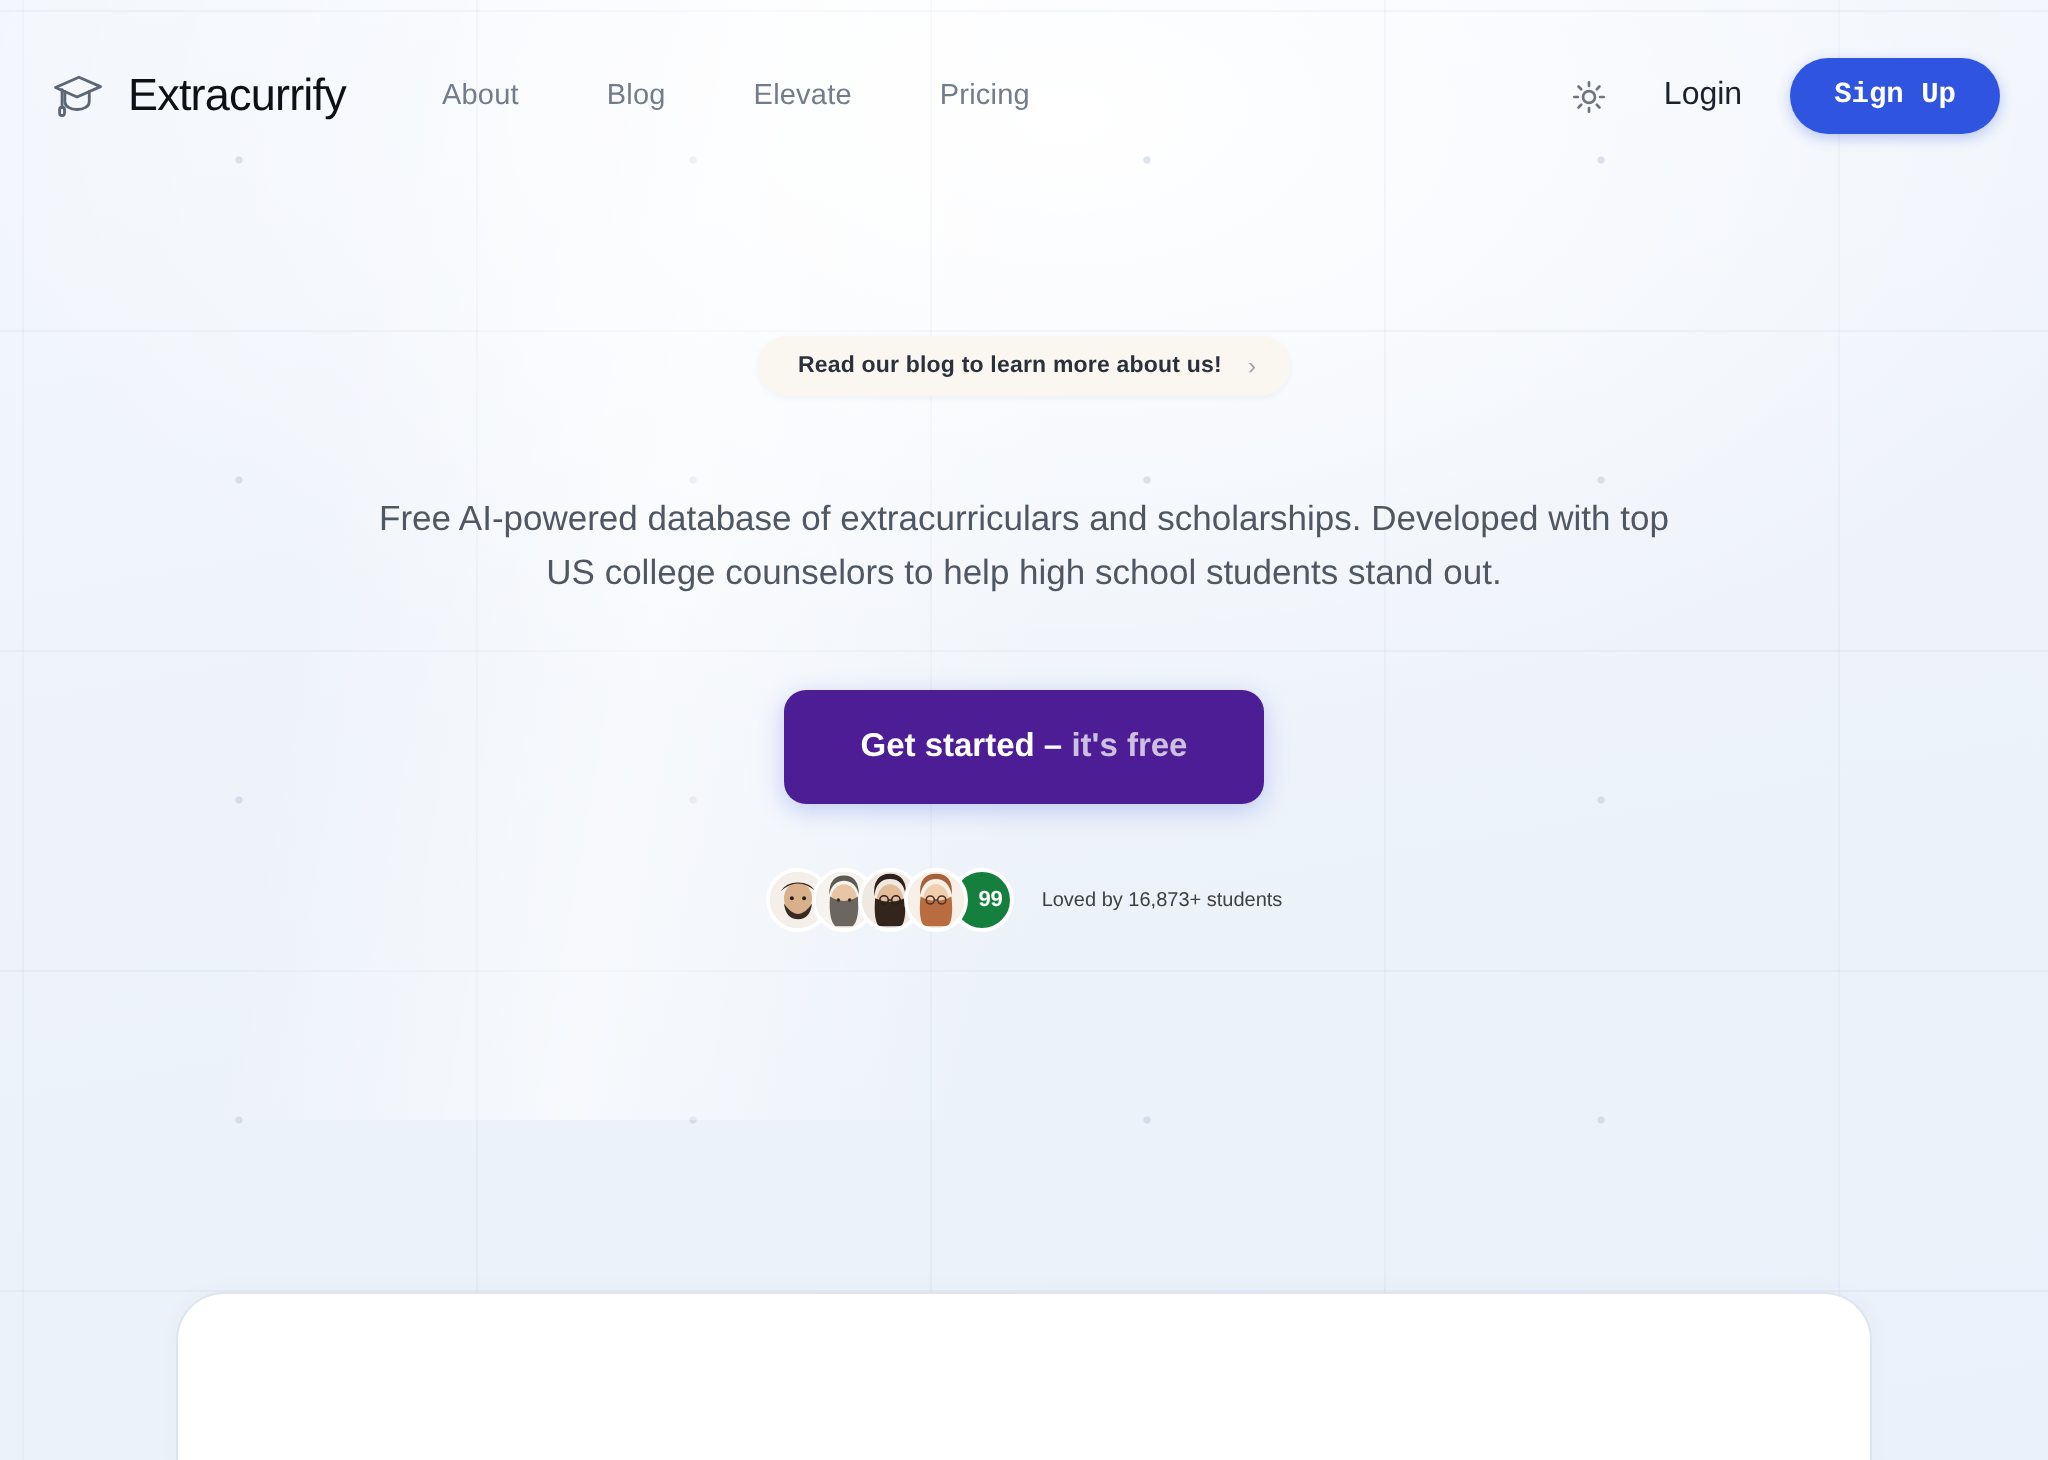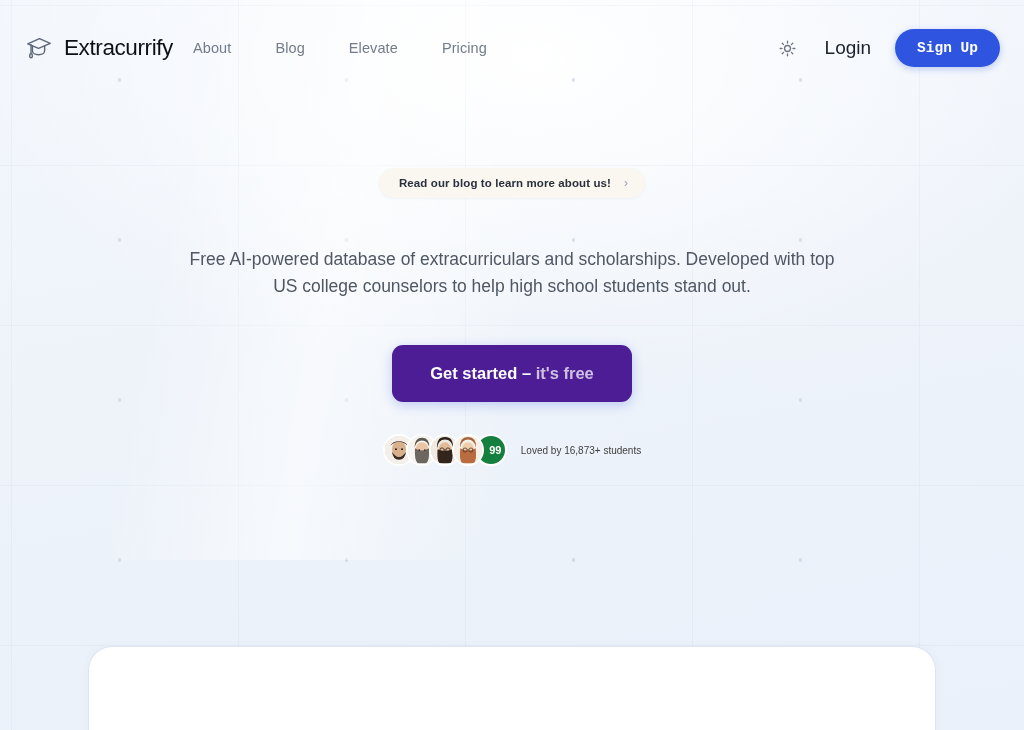--- a/index.html
+++ b/index.html
@@ -85,7 +85,7 @@
     display: flex;
     align-items: center;
     gap: 44px;
-    margin-left: 20px;
+    margin-left: 48px;
     text-align: right;
   }
   .nav-link {

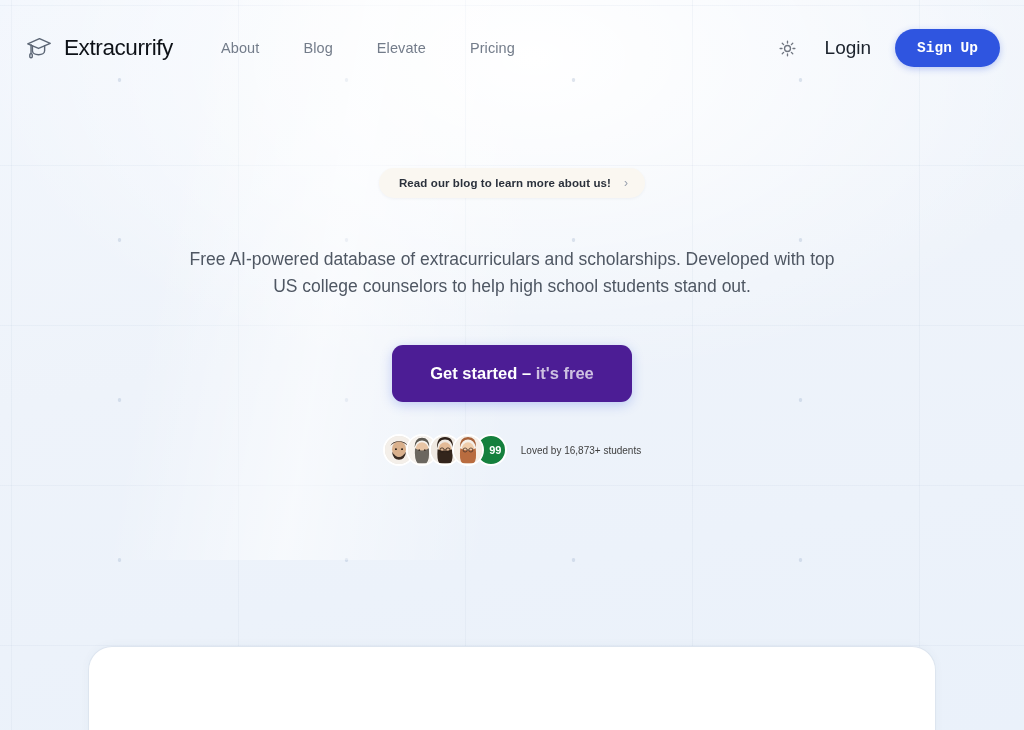--- a/index.html
+++ b/index.html
@@ -110,7 +110,7 @@
   }
 
   .login-link {
-    font-size: 19px;
+    font-size: 16px;
     color: #1b222c;
     cursor: pointer;
   }

